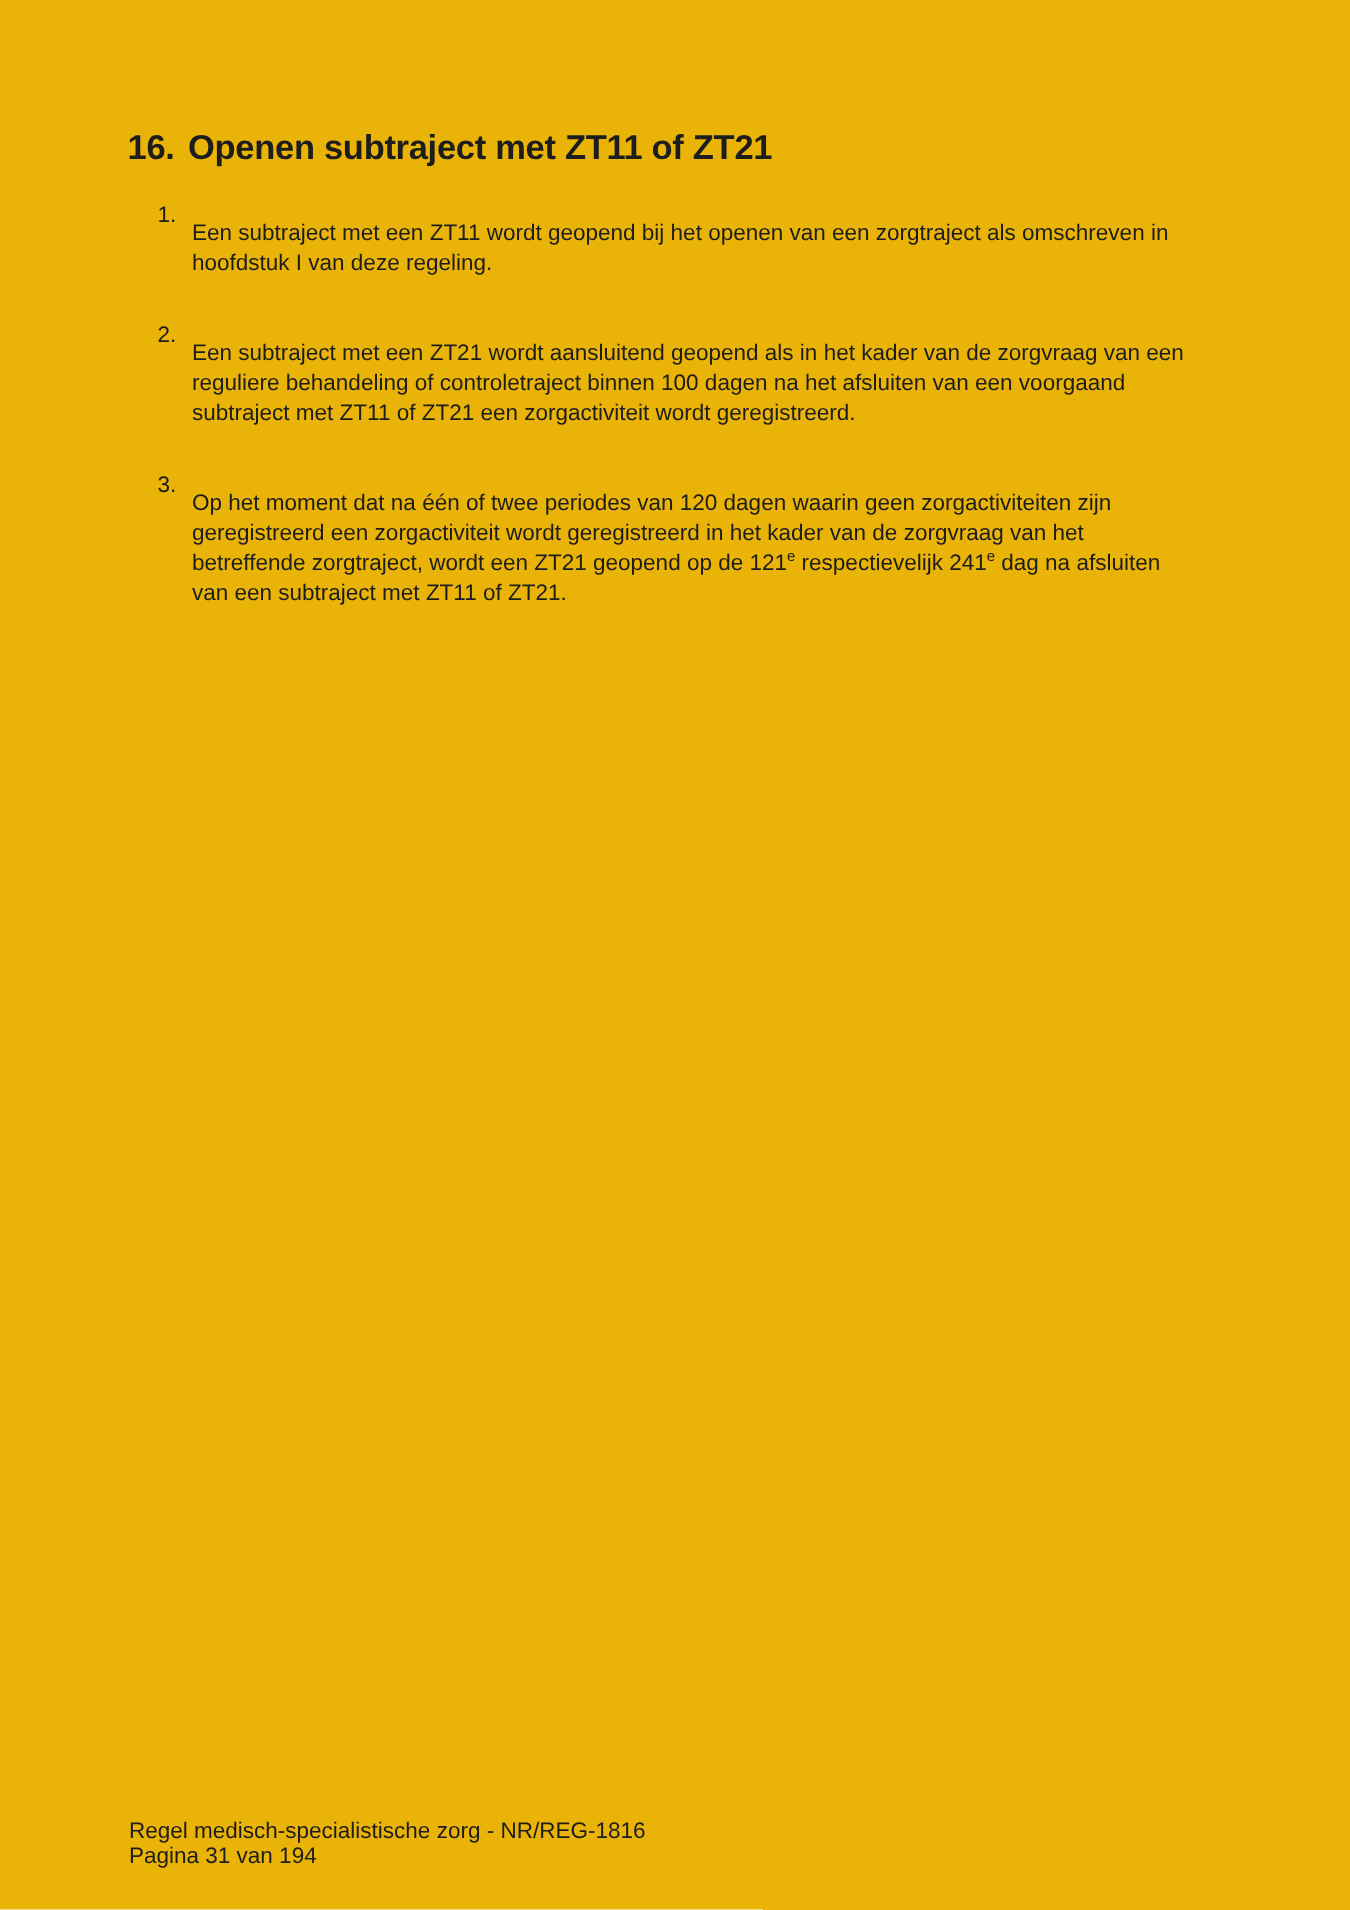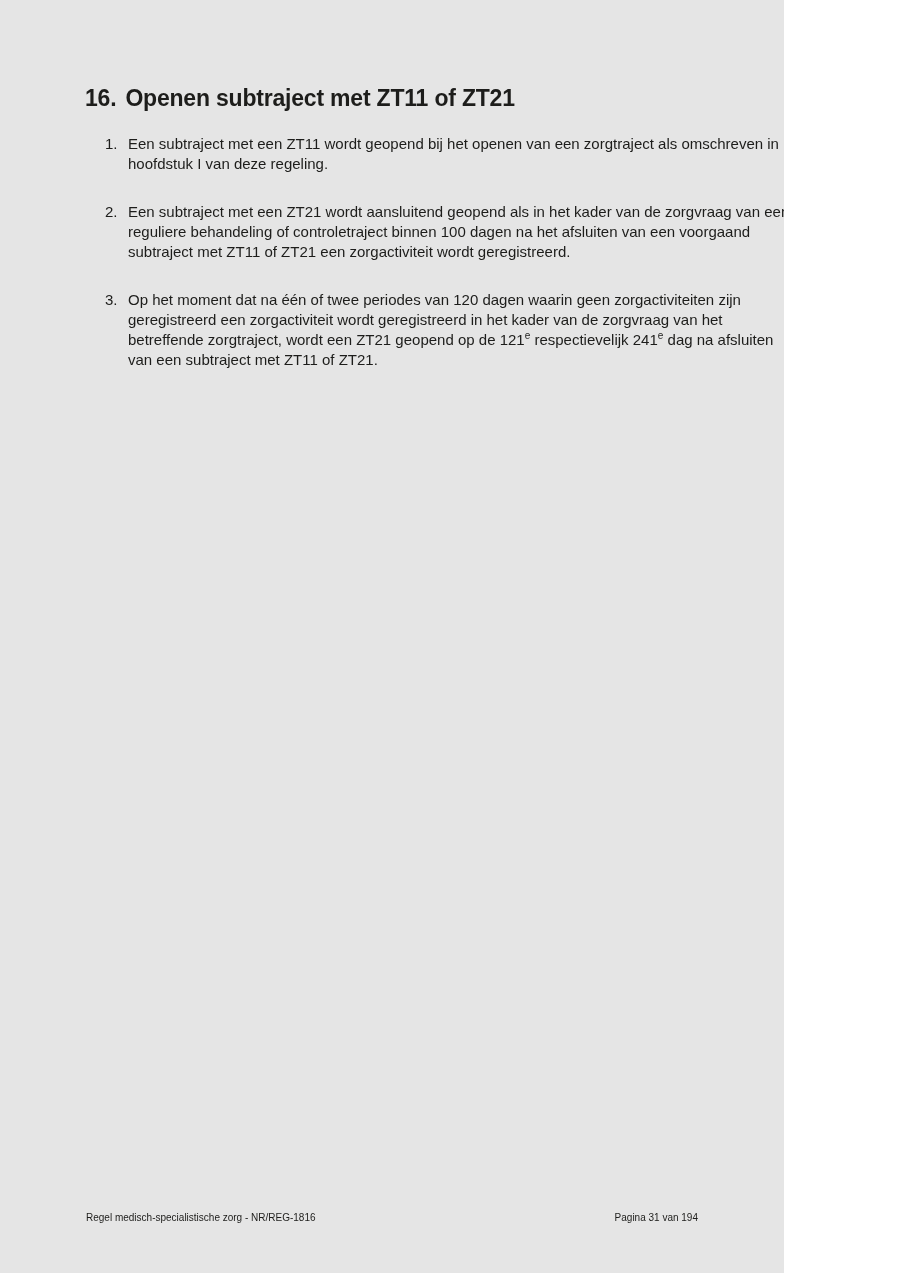--- a/index.html
+++ b/index.html
@@ -14,9 +14,9 @@
 
   .page {
     position: relative;
-    width: 784px;
+    width: 900px;
     height: 1273px;
-    background: #e5e5e5;
+    background: #eab308;
     overflow: hidden;
   }
 

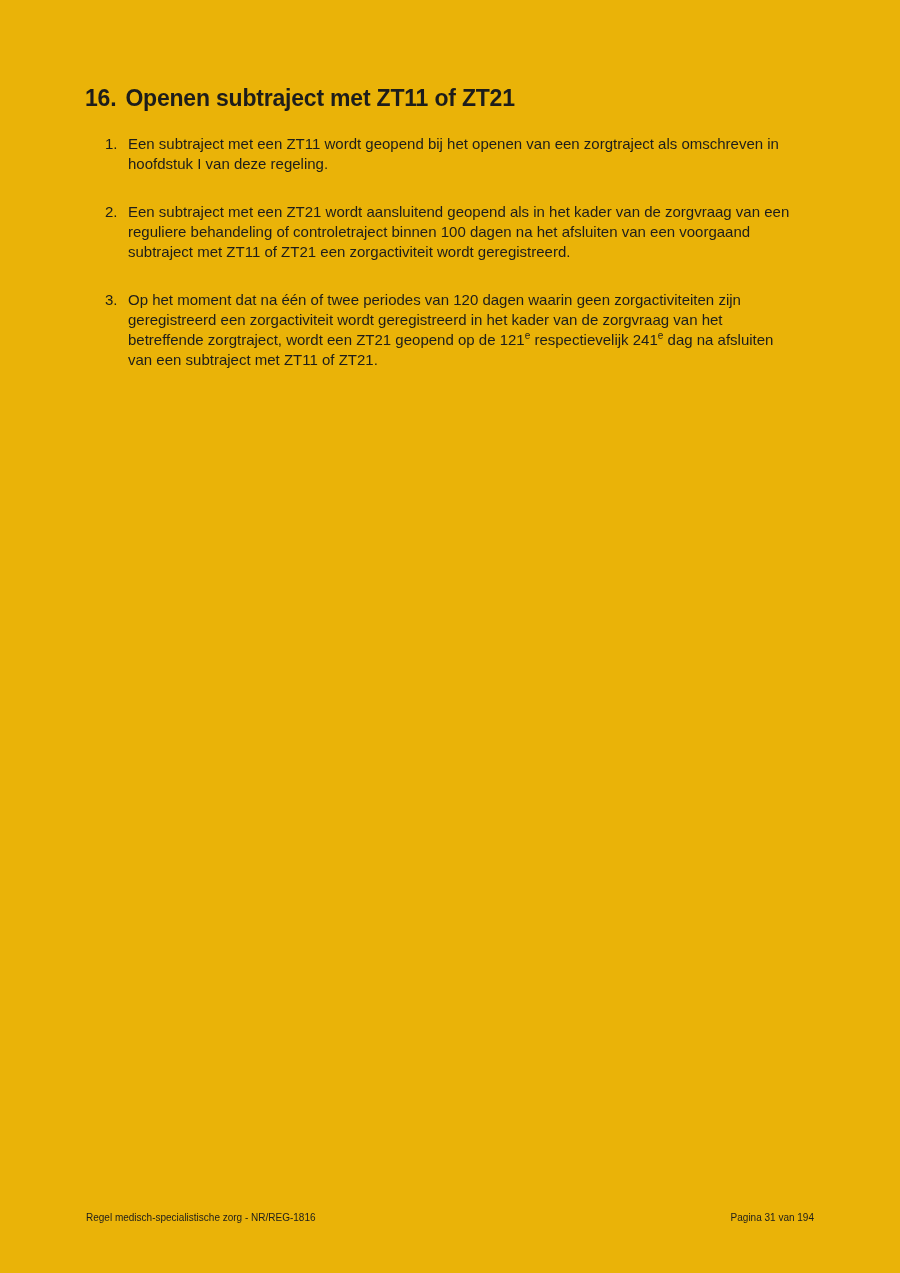--- a/index.html
+++ b/index.html
@@ -58,6 +58,7 @@
     font-size: 15px;
     line-height: 20px;
     color: #1d1d1b;
+    margin-top: 12px;
   }
 
   .item-text sup {

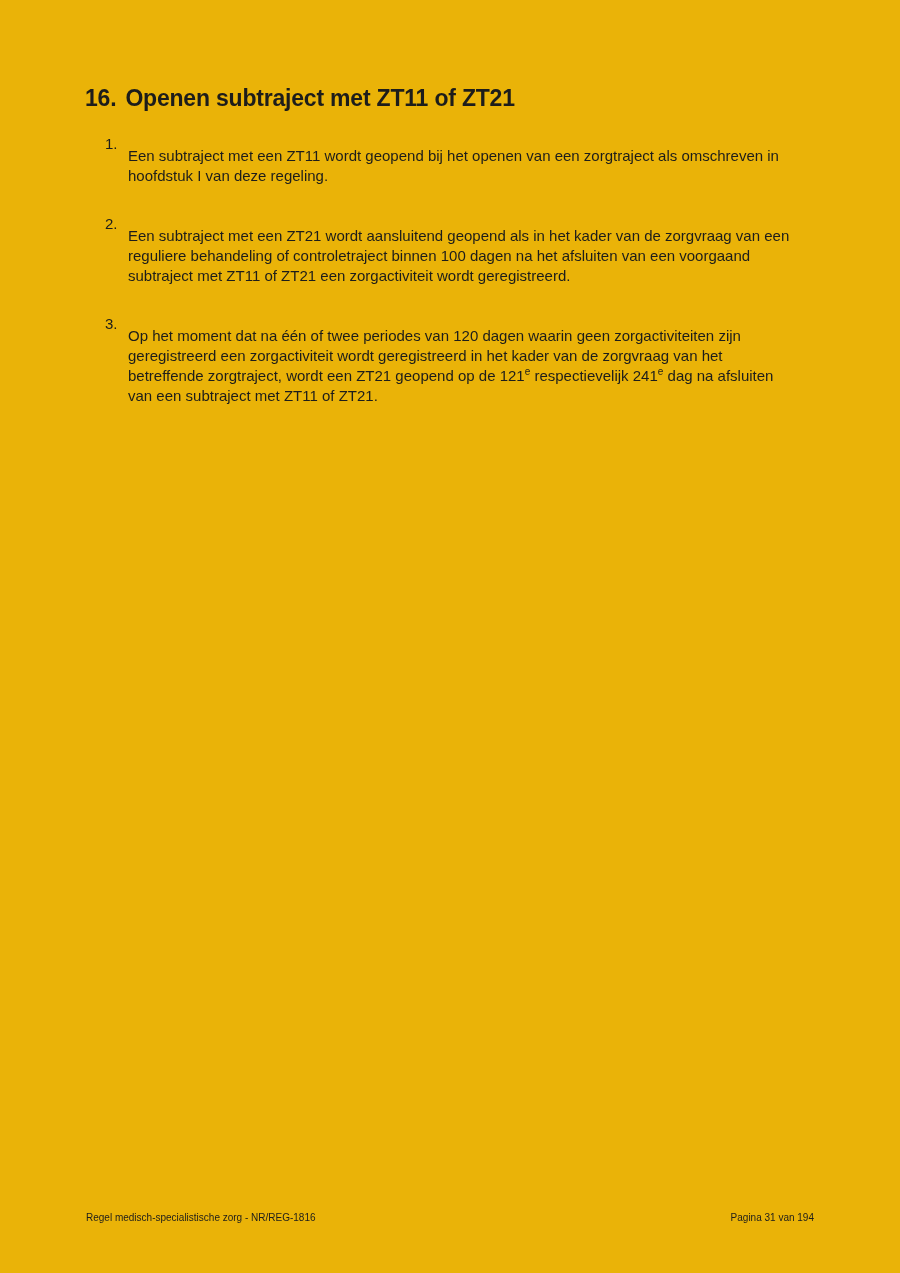--- a/index.html
+++ b/index.html
@@ -74,8 +74,9 @@
     top: 1212px;
     display: flex;
     justify-content: space-between;
-    font-size: 10px;
+    font-size: 15px;
     color: #1d1d1b;
+    flex-direction: column;
   }
 </style>
 </head>

